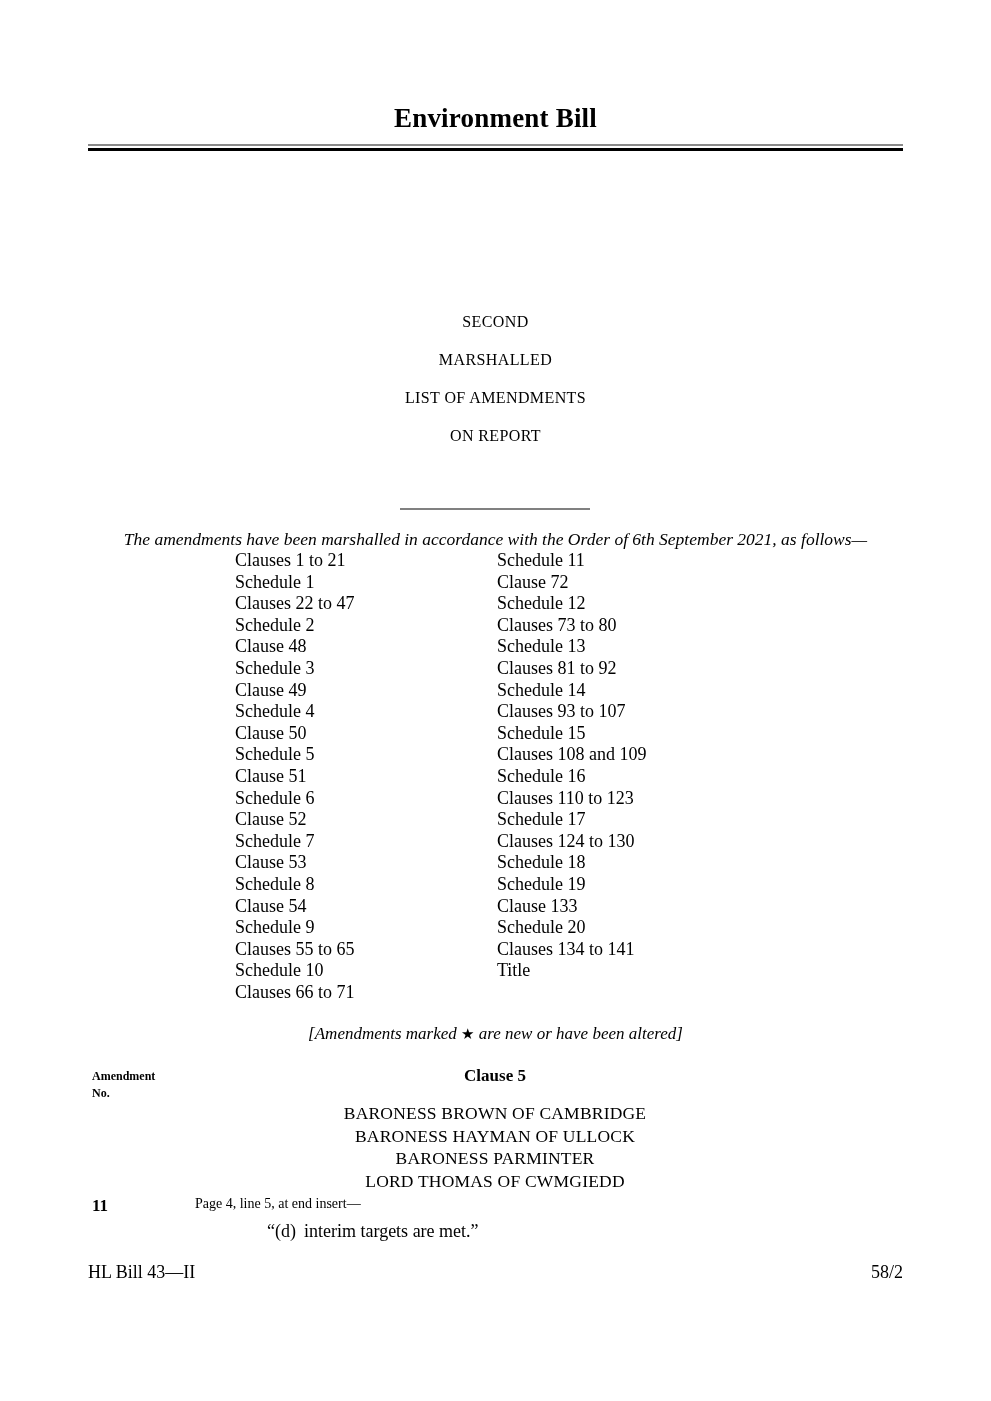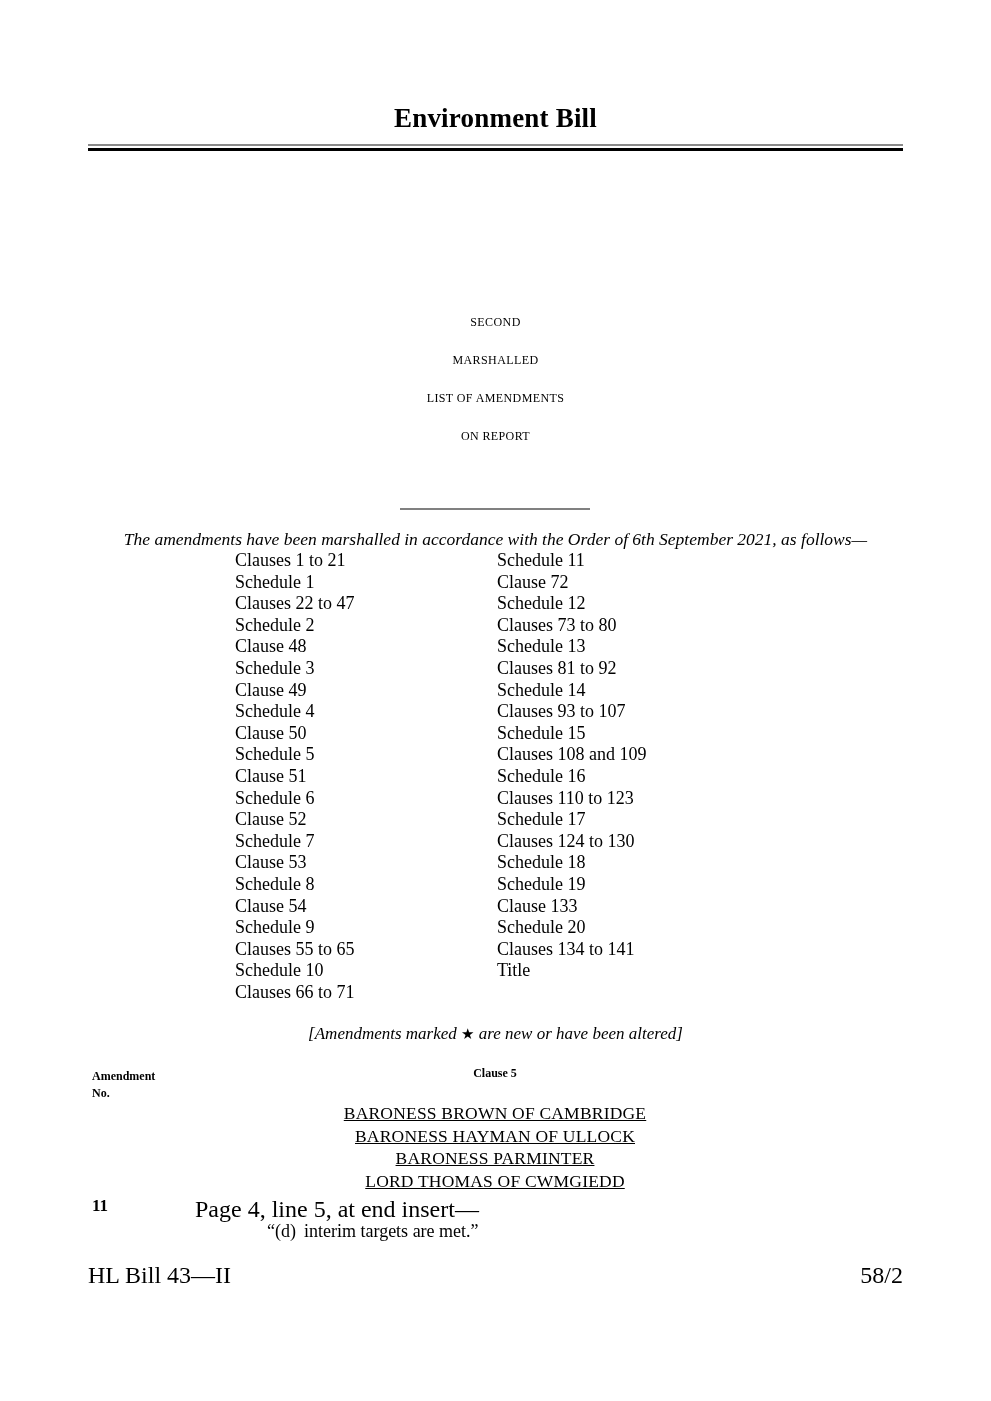--- a/index.html
+++ b/index.html
@@ -65,7 +65,7 @@
     text-align: center;
   }
   .caps-block .caps-line {
-    font-size: 12px;
+    font-size: 16px;
     line-height: 38px;
     letter-spacing: 0.4px;
     text-align: center;

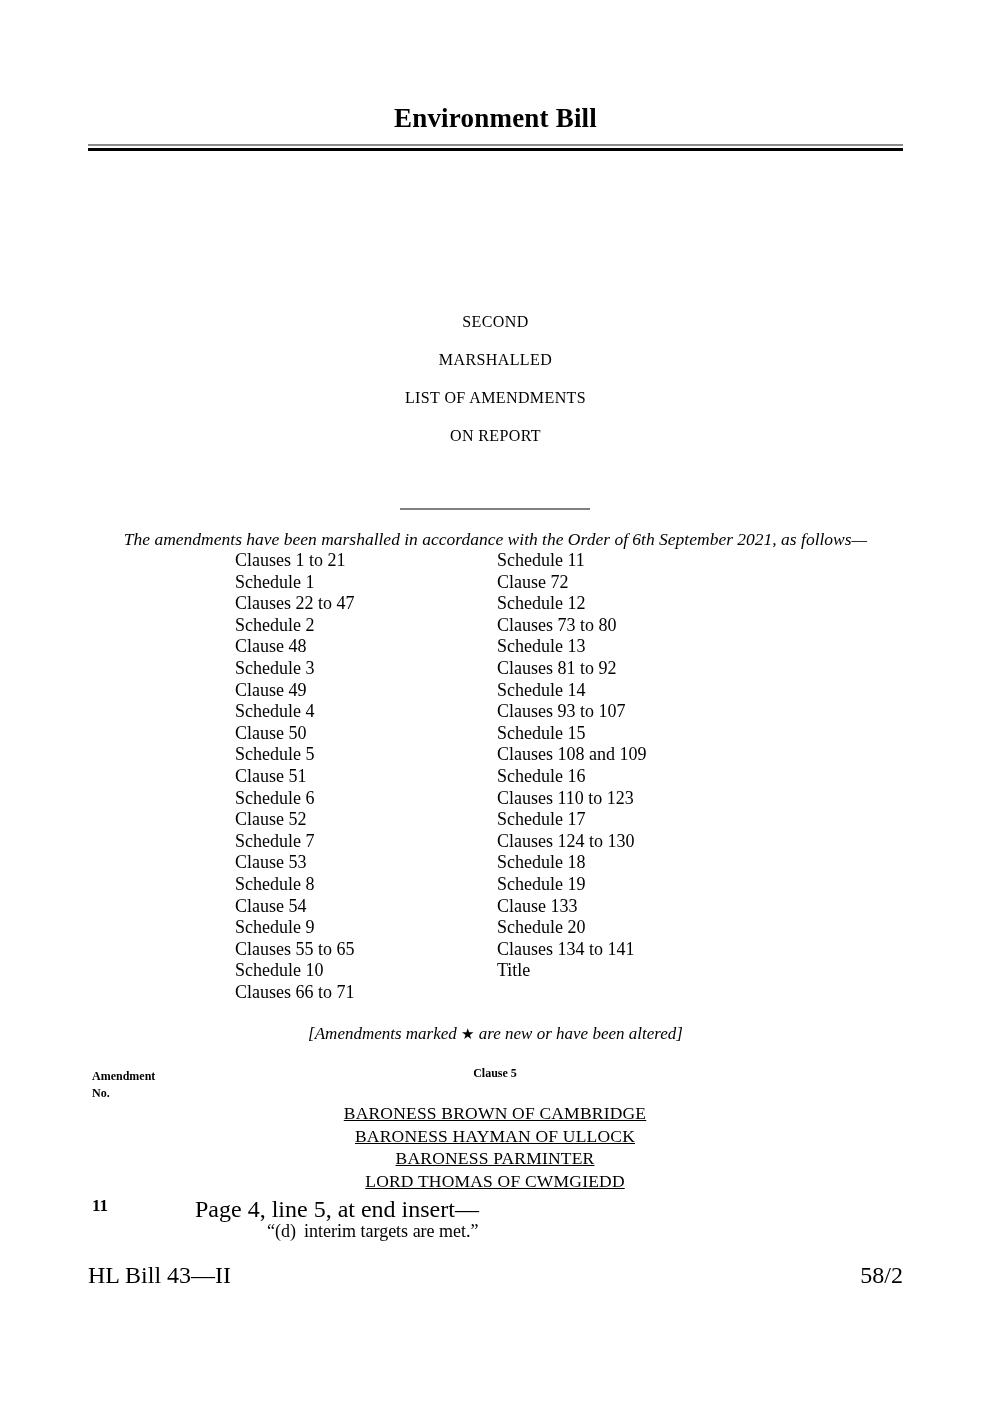--- a/index.html
+++ b/index.html
@@ -144,7 +144,7 @@
     top: 1066px;
     width: 600px;
     text-align: center;
-    font-size: 12px;
+    font-size: 17px;
     font-weight: bold;
   }
 

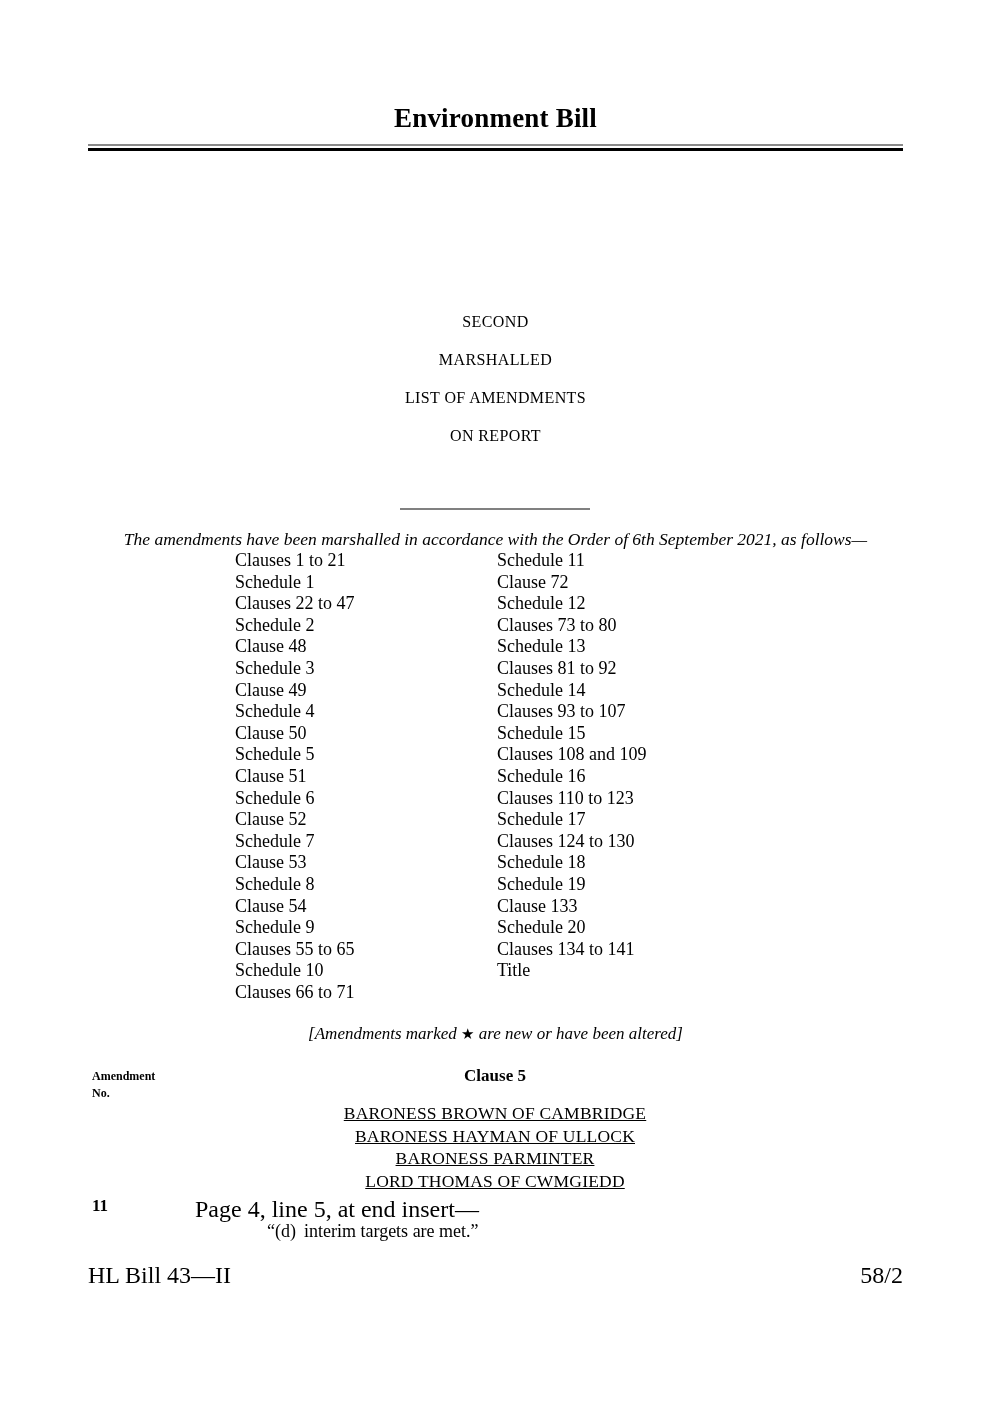--- a/index.html
+++ b/index.html
@@ -155,7 +155,6 @@
     top: 1102px;
     width: 600px;
     text-align: center;
-    text-decoration: underline;
   }
   .sponsors .sponsor {
     font-size: 17.5px;

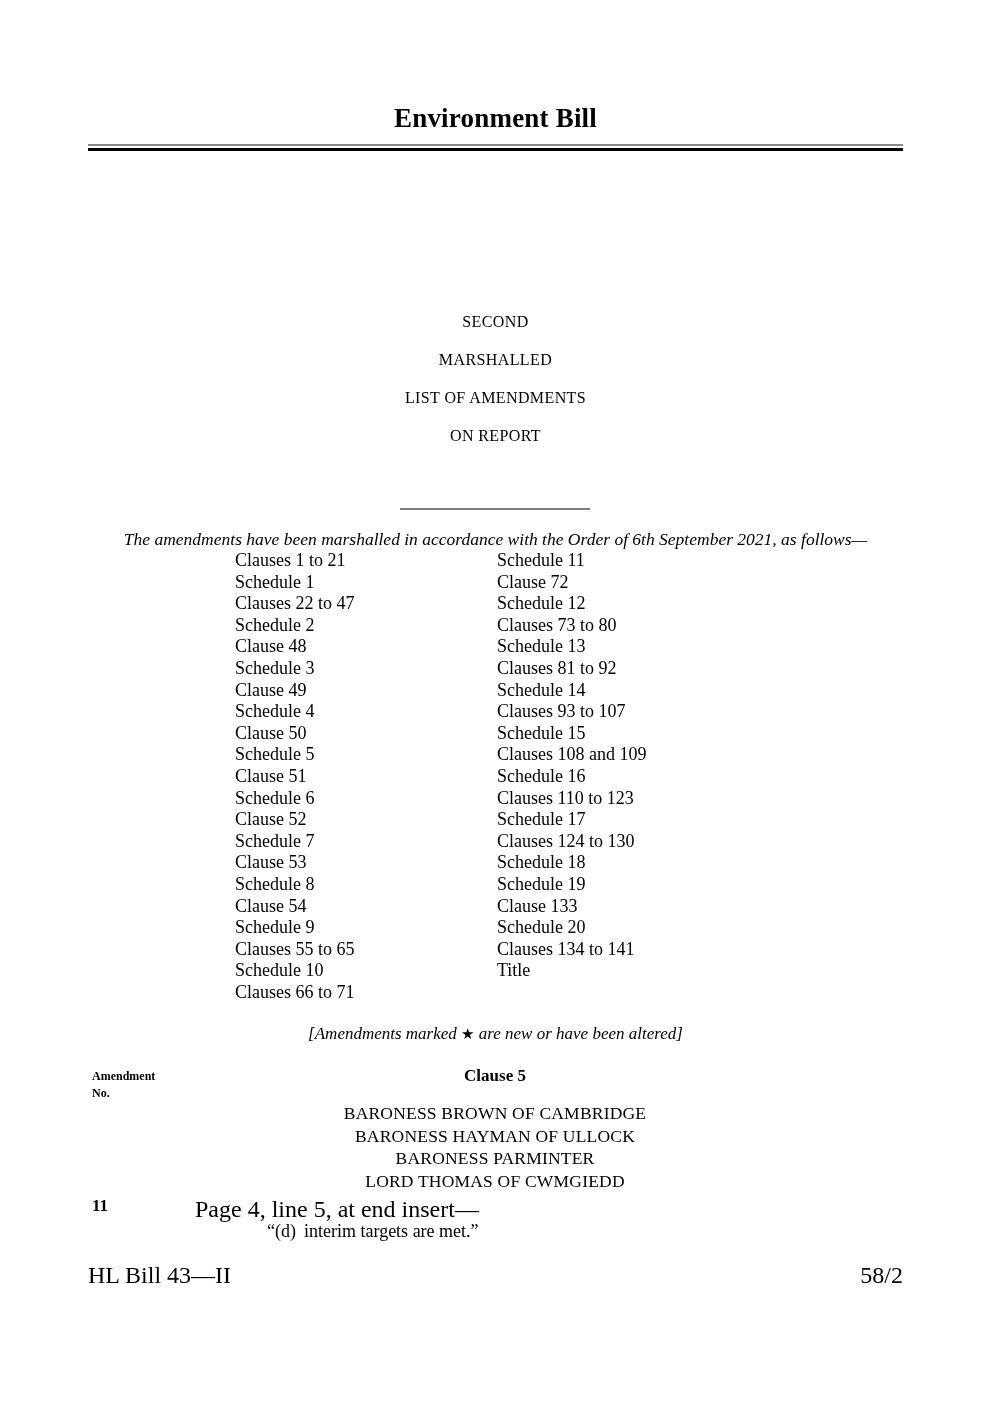--- a/index.html
+++ b/index.html
@@ -181,7 +181,7 @@
     position: absolute;
     left: 103px;
     top: 0px;
-    font-size: 24px;
+    font-size: 14px;
     white-space: nowrap;
   }
   .amend-sub {

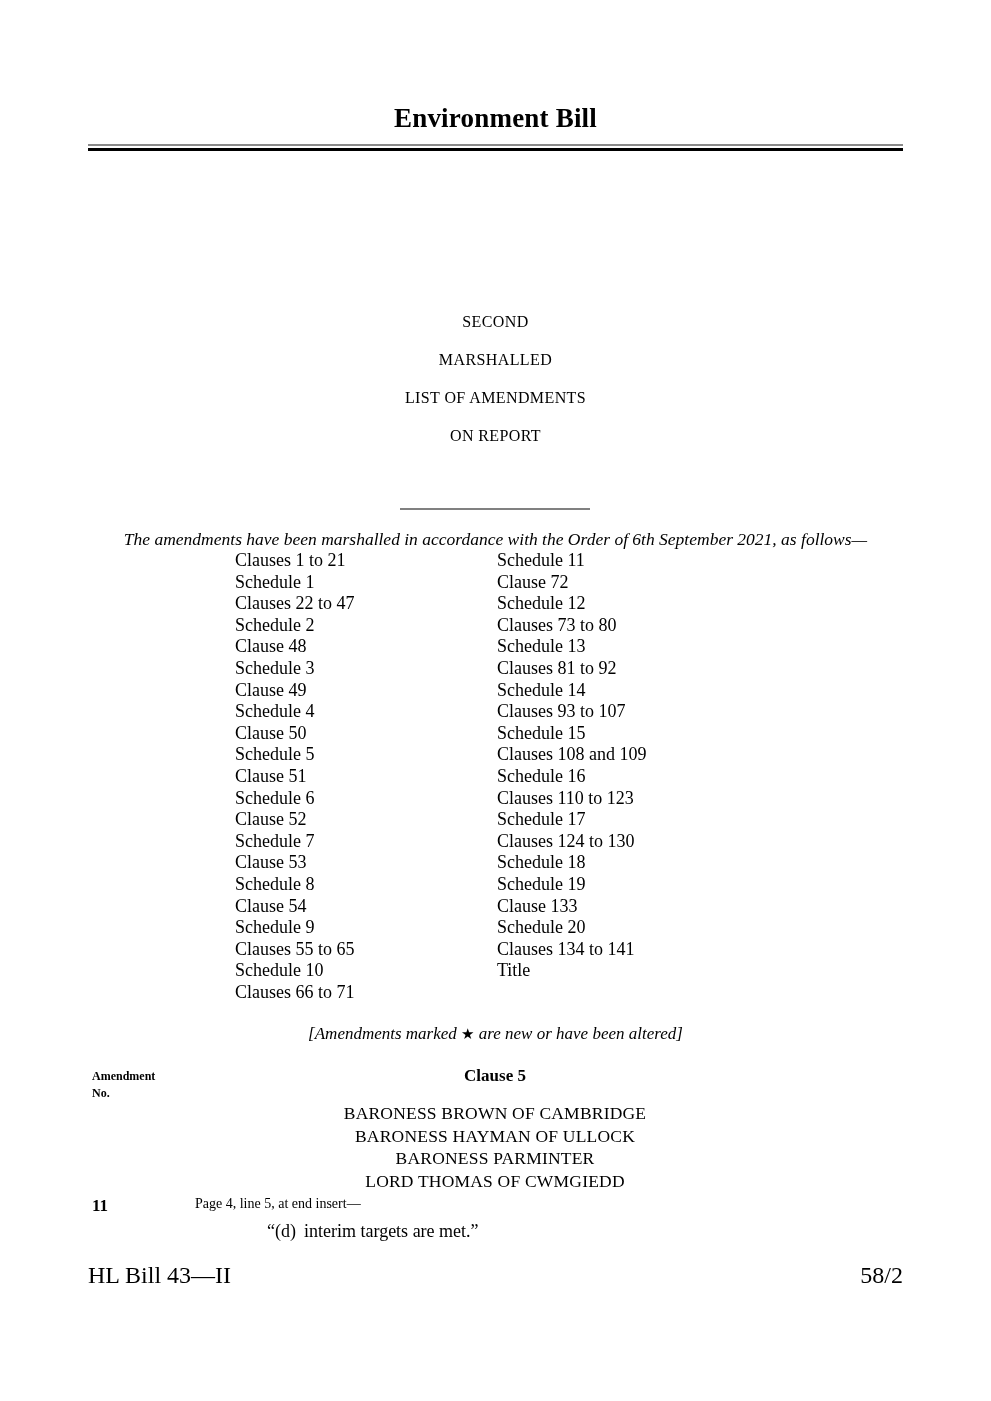--- a/index.html
+++ b/index.html
@@ -204,7 +204,7 @@
     display: flex;
     justify-content: space-between;
     align-items: flex-start;
-    font-size: 24px;
+    font-size: 18px;
   }
   .footer .foot-left,
   .footer .foot-right {

